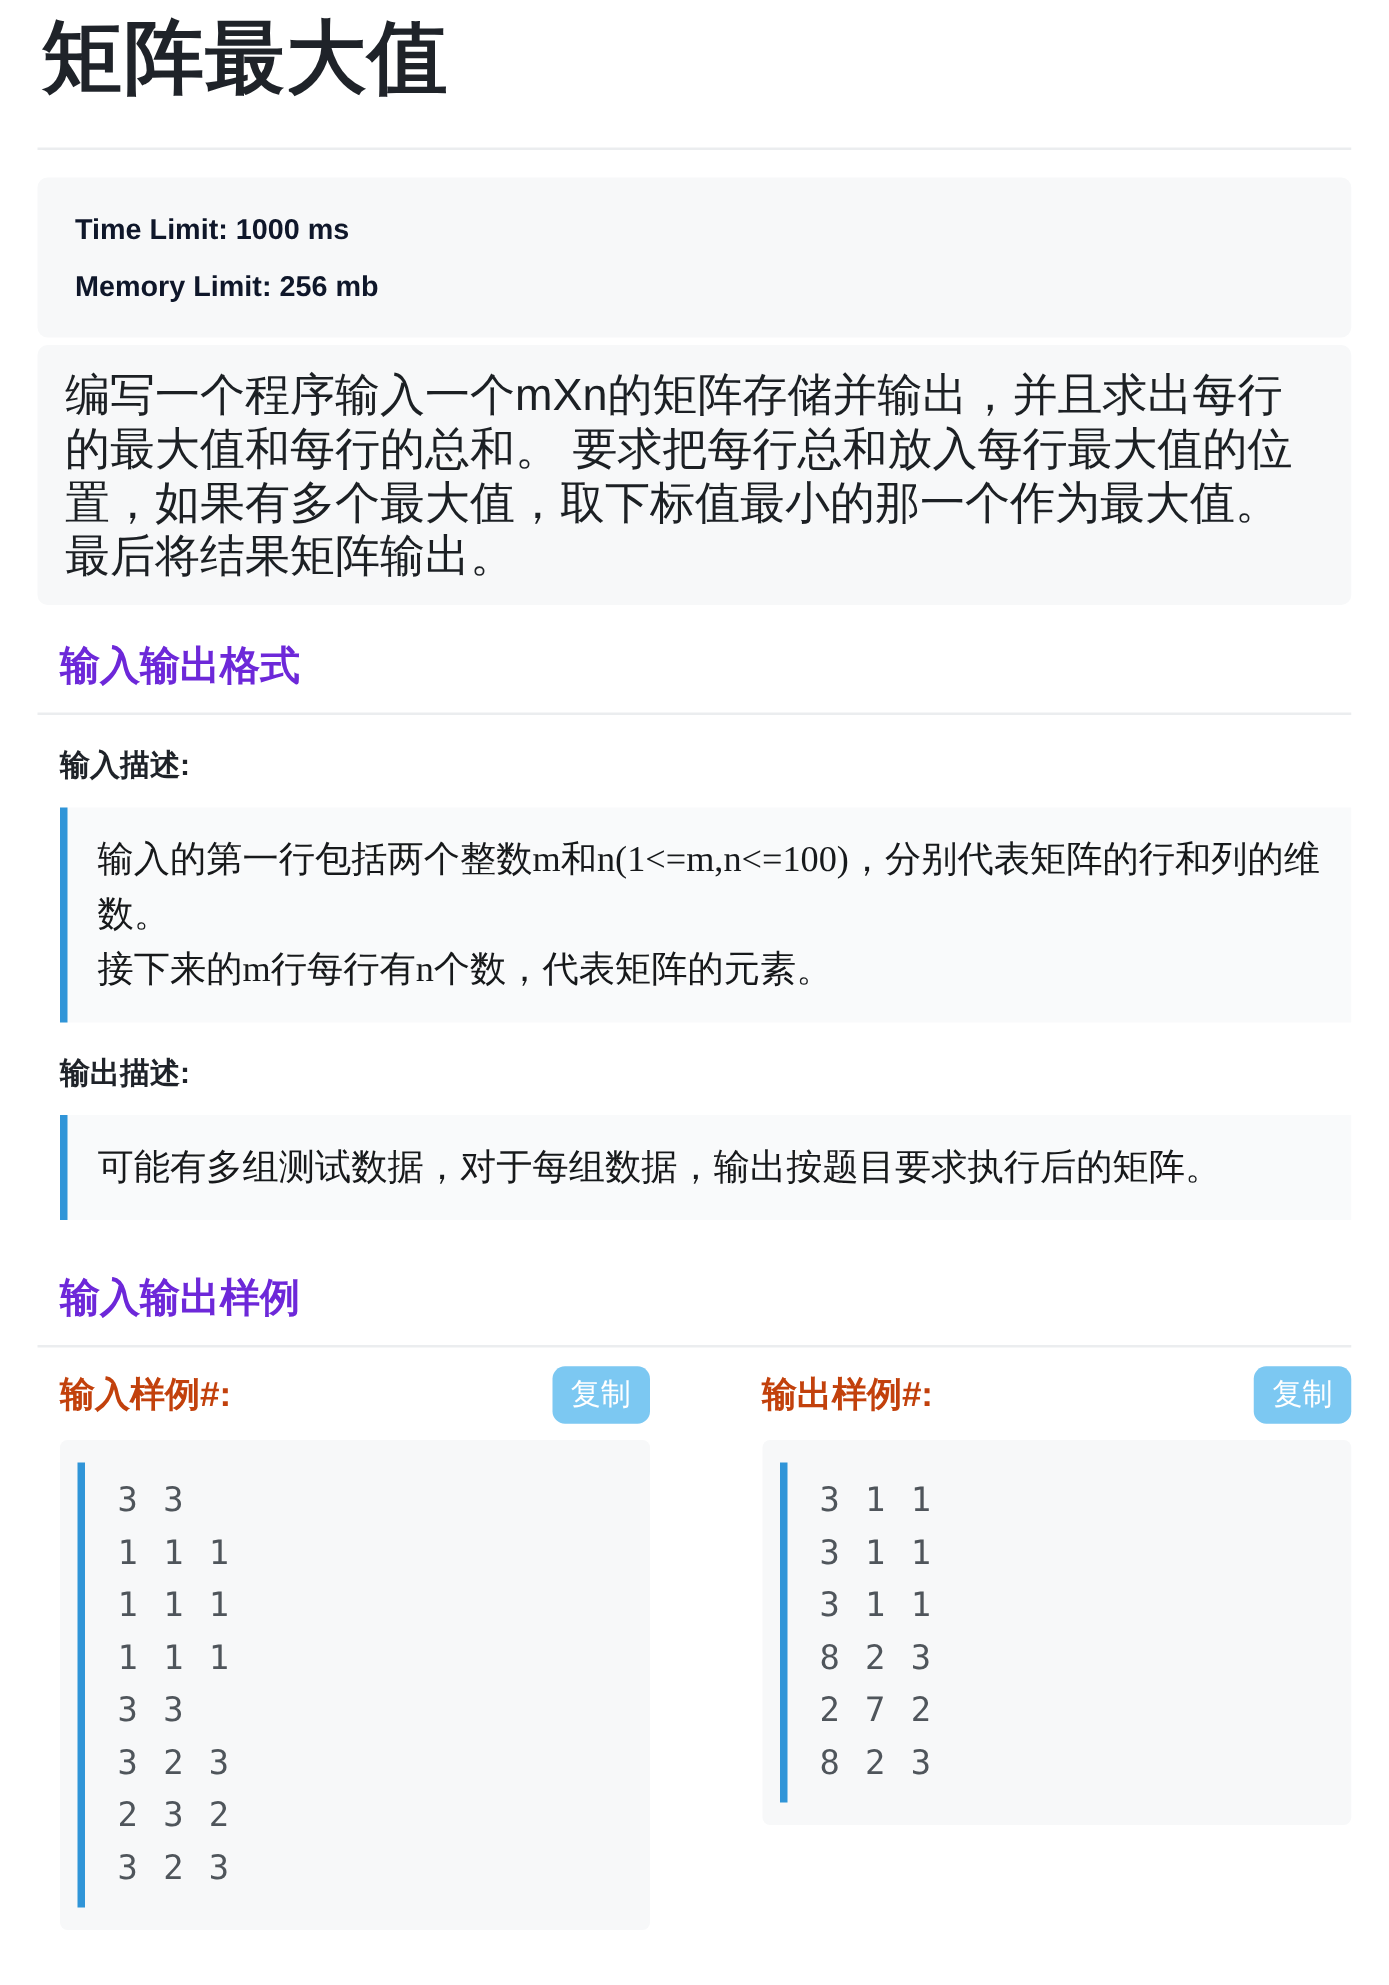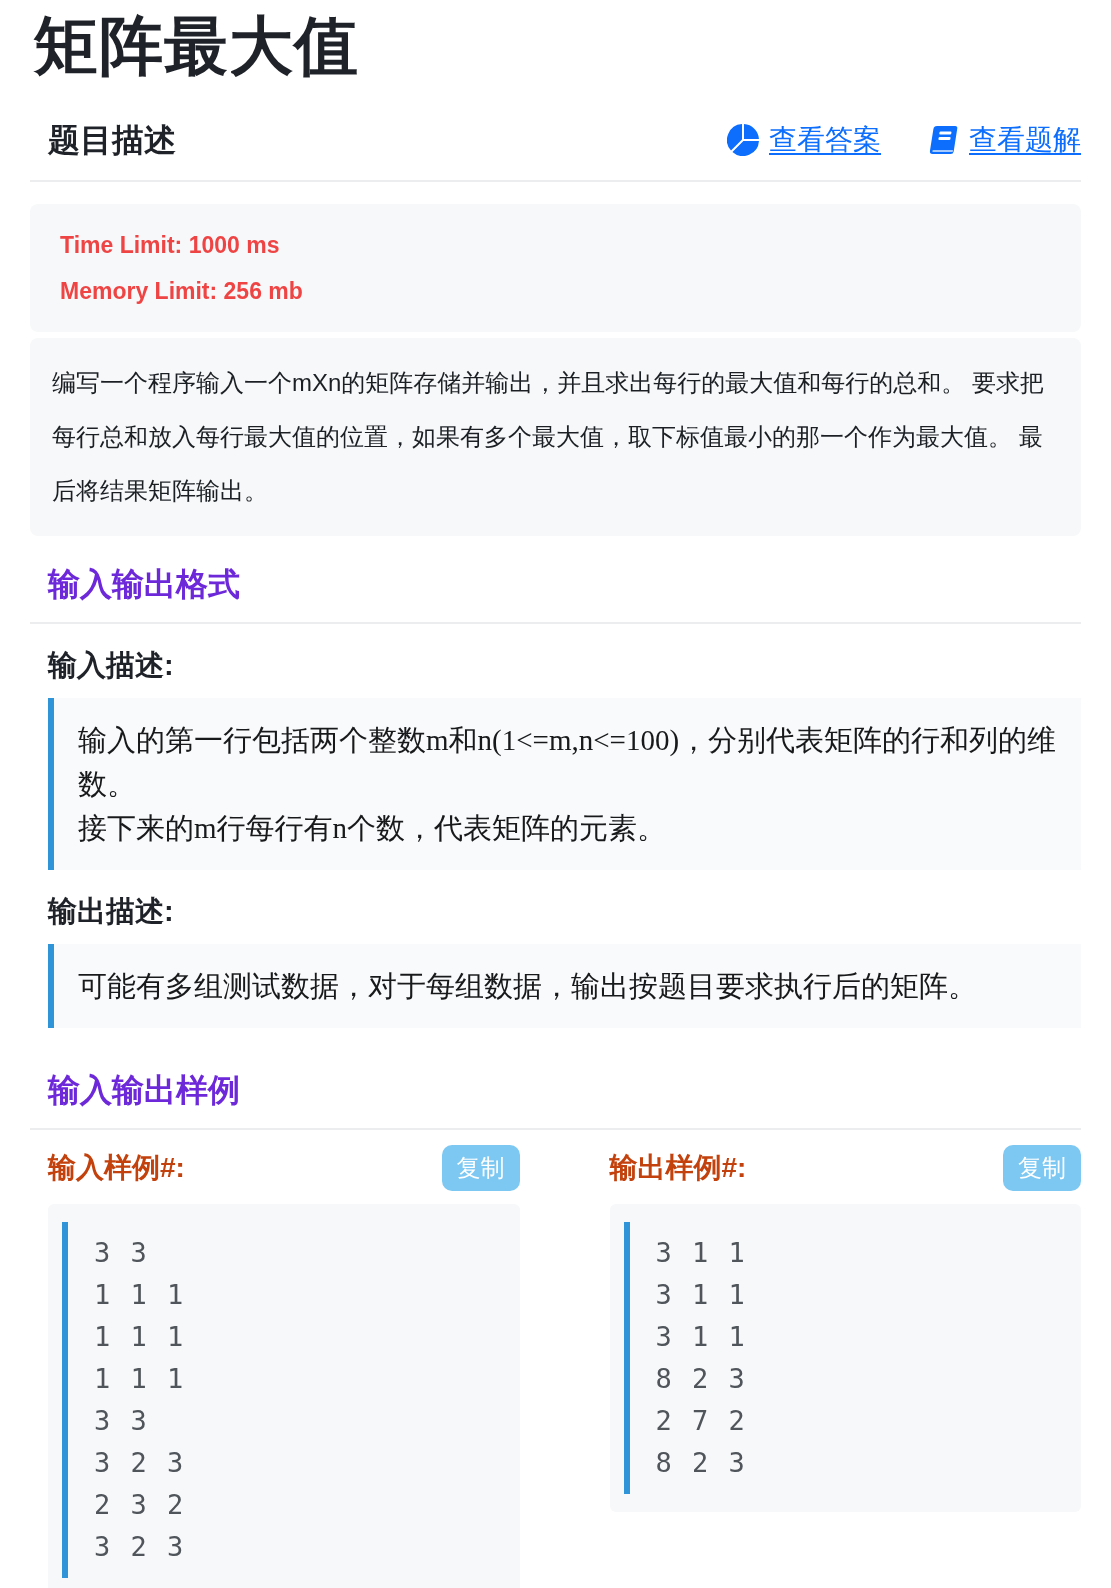--- a/index.html
+++ b/index.html
@@ -162,32 +162,6 @@
 
   <h1 class="page-title">矩阵最大值</h1>
 
-  <div class="section-head-row">
-    <div class="section-title">题目描述</div>
-    <div class="head-links">
-      <a class="head-link">
-        <span>
-          <svg viewBox="0 0 16 16" fill="#0d6efd" width="32" height="32">
-            <path d="M15.985 8.5H8.207l-5.5 5.5a8 8 0 0 0 13.278-5.5zM2 13.292A8 8 0 0 1 7.5.015v7.778l-5.5 5.5zM8.5.015V7.5h7.485A8.001 8.001 0 0 0 8.5.015z"></path>
-          </svg>
-        </span>
-        <span class="link-label">查看答案</span>
-      </a>
-      <a class="head-link">
-        <span>
-          <svg viewBox="0 0 16 16" width="32" height="32">
-            <g transform="skewX(-9) translate(2.2,0)">
-              <path d="M3 1h9a1.3 1.3 0 0 1 1.3 1.3v11.4A1.3 1.3 0 0 1 12 15H3a1.6 1.6 0 0 1-1.6-1.6V2.6A1.6 1.6 0 0 1 3 1z" fill="#0d6efd"></path>
-              <rect x="4.7" y="3.7" width="6" height="1.5" rx=".5" fill="#ffffff"></rect>
-              <rect x="4.7" y="6.5" width="6" height="1.5" rx=".5" fill="#ffffff"></rect>
-              <rect x="2.6" y="13.1" width="10.4" height=".8" rx=".4" fill="#ffffff" opacity=".85"></rect>
-            </g>
-          </svg>
-        </span>
-        <span class="link-label">查看题解</span>
-      </a>
-    </div>
-  </div>
 
   <hr class="rule">
 

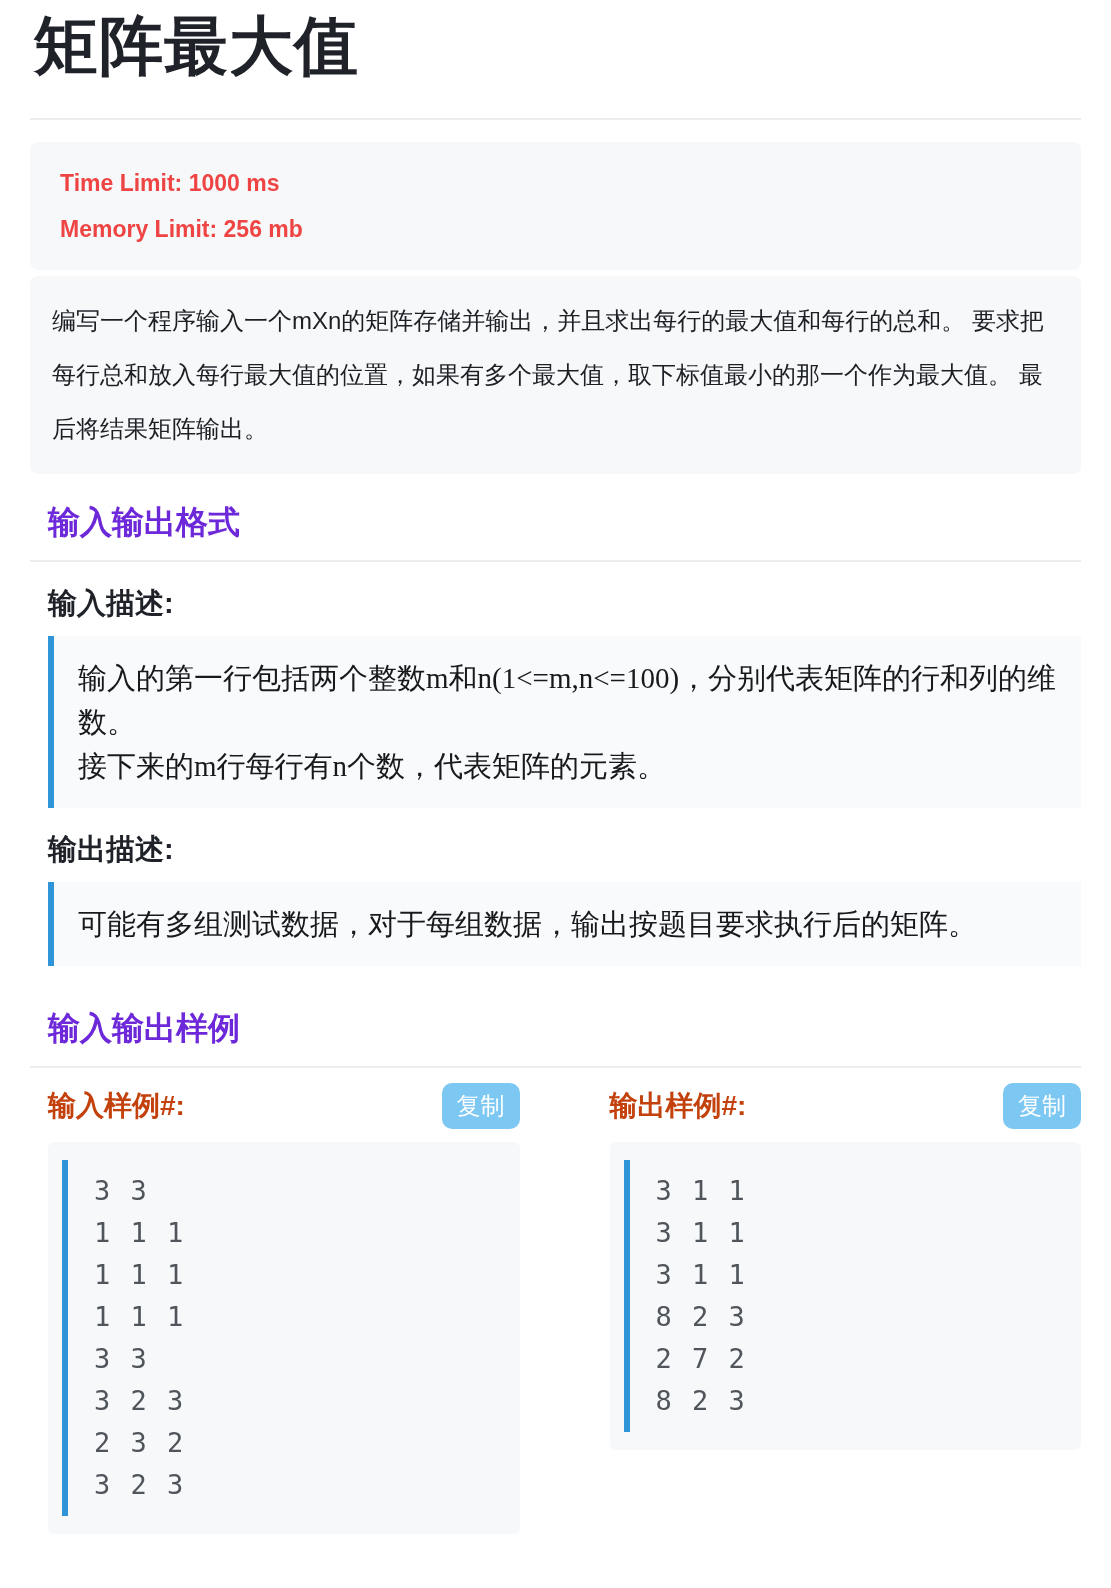--- a/index.html
+++ b/index.html
@@ -66,7 +66,7 @@
   .limit-line {
     font-size: 23px;
     font-weight: 700;
-    color: #ef4444;
+    color: #0f172a;
     line-height: 30px;
   }
   .limit-line + .limit-line { margin-top: 16px; }

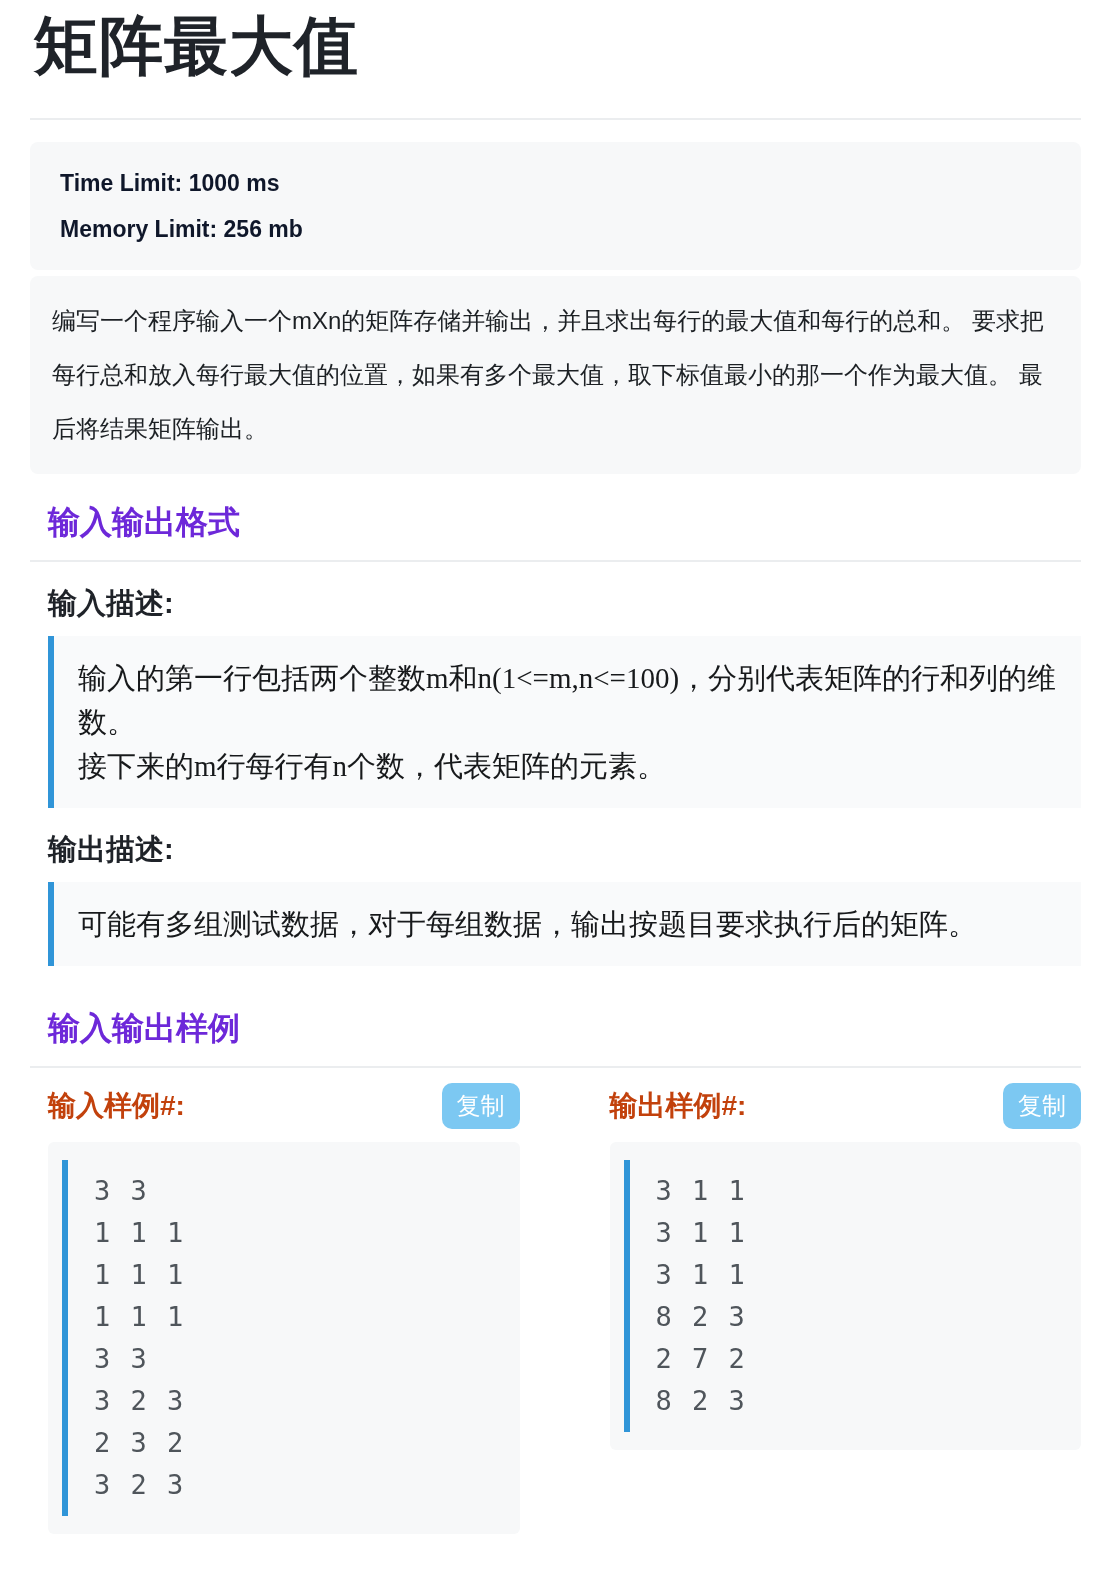--- a/index.html
+++ b/index.html
@@ -76,8 +76,8 @@
     background: #f7f8f9;
     border-radius: 8px;
     padding: 18px 22px;
-    font-size: 24px;
-    line-height: 54px;
+    font-size: 36px;
+    line-height: 43px;
     color: #1c2024;
   }
 

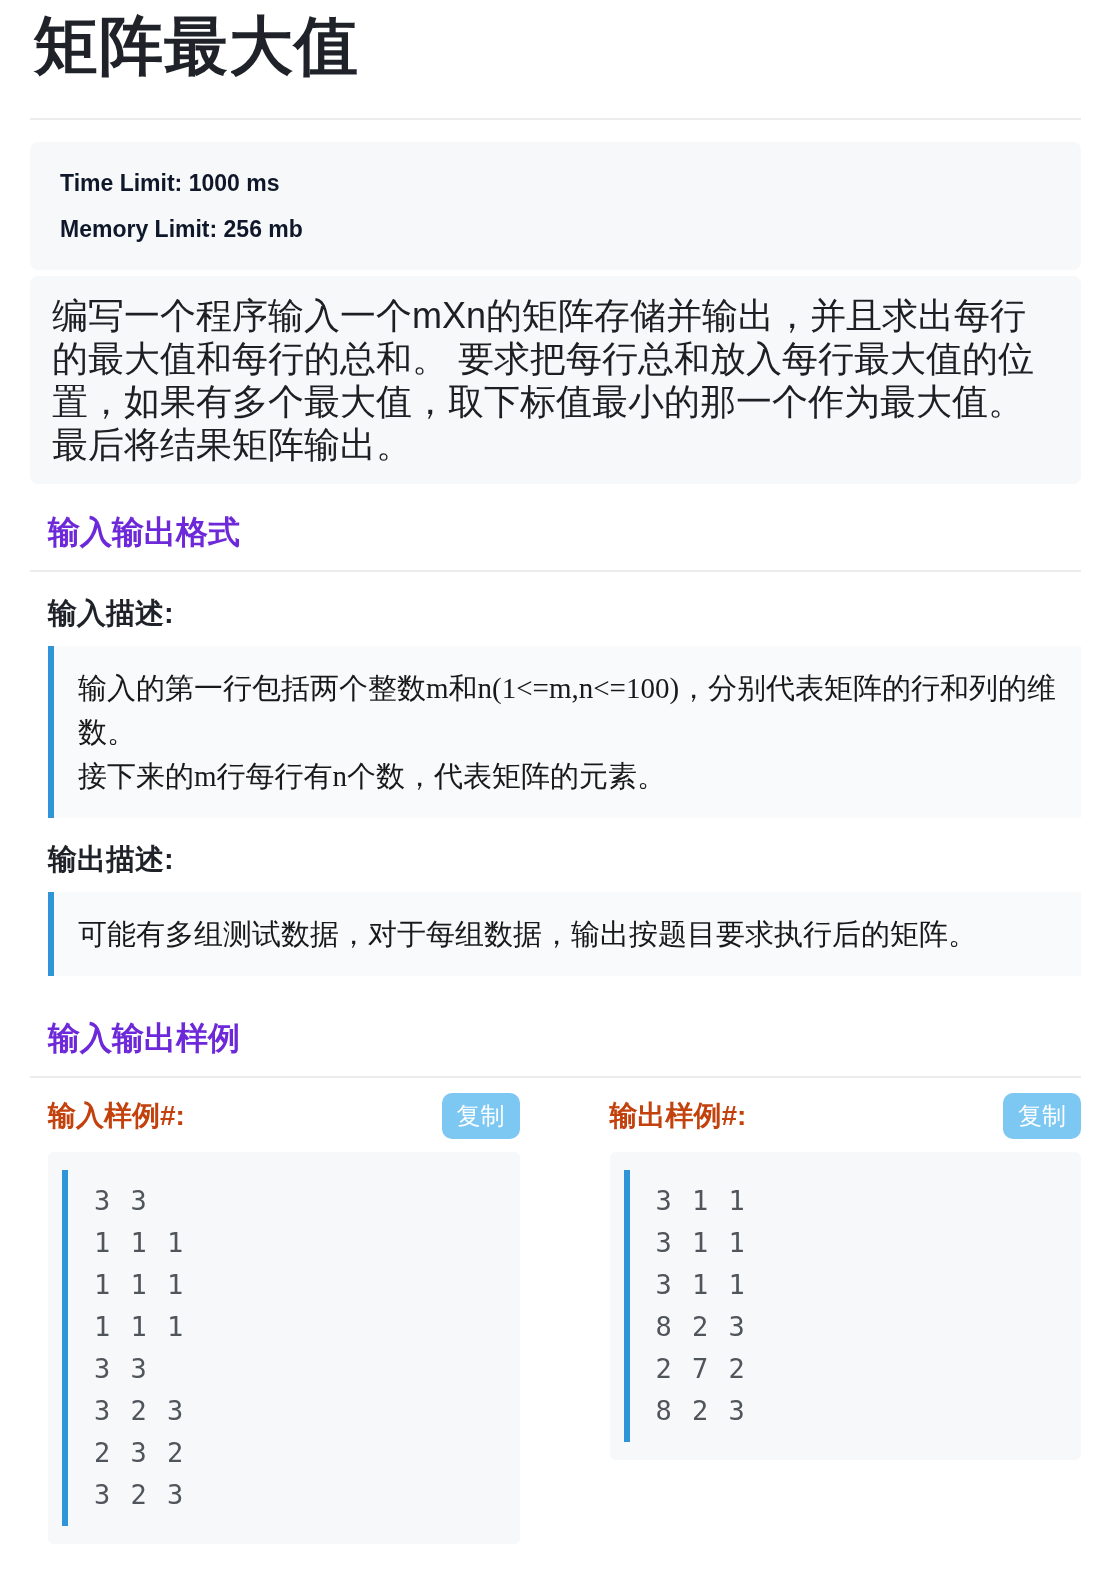--- a/index.html
+++ b/index.html
@@ -90,7 +90,7 @@
     padding-left: 18px;
   }
   .quote-label {
-    font-size: 29px;
+    font-size: 24px;
     font-weight: 700;
     color: #1f2329;
     line-height: 34px;

